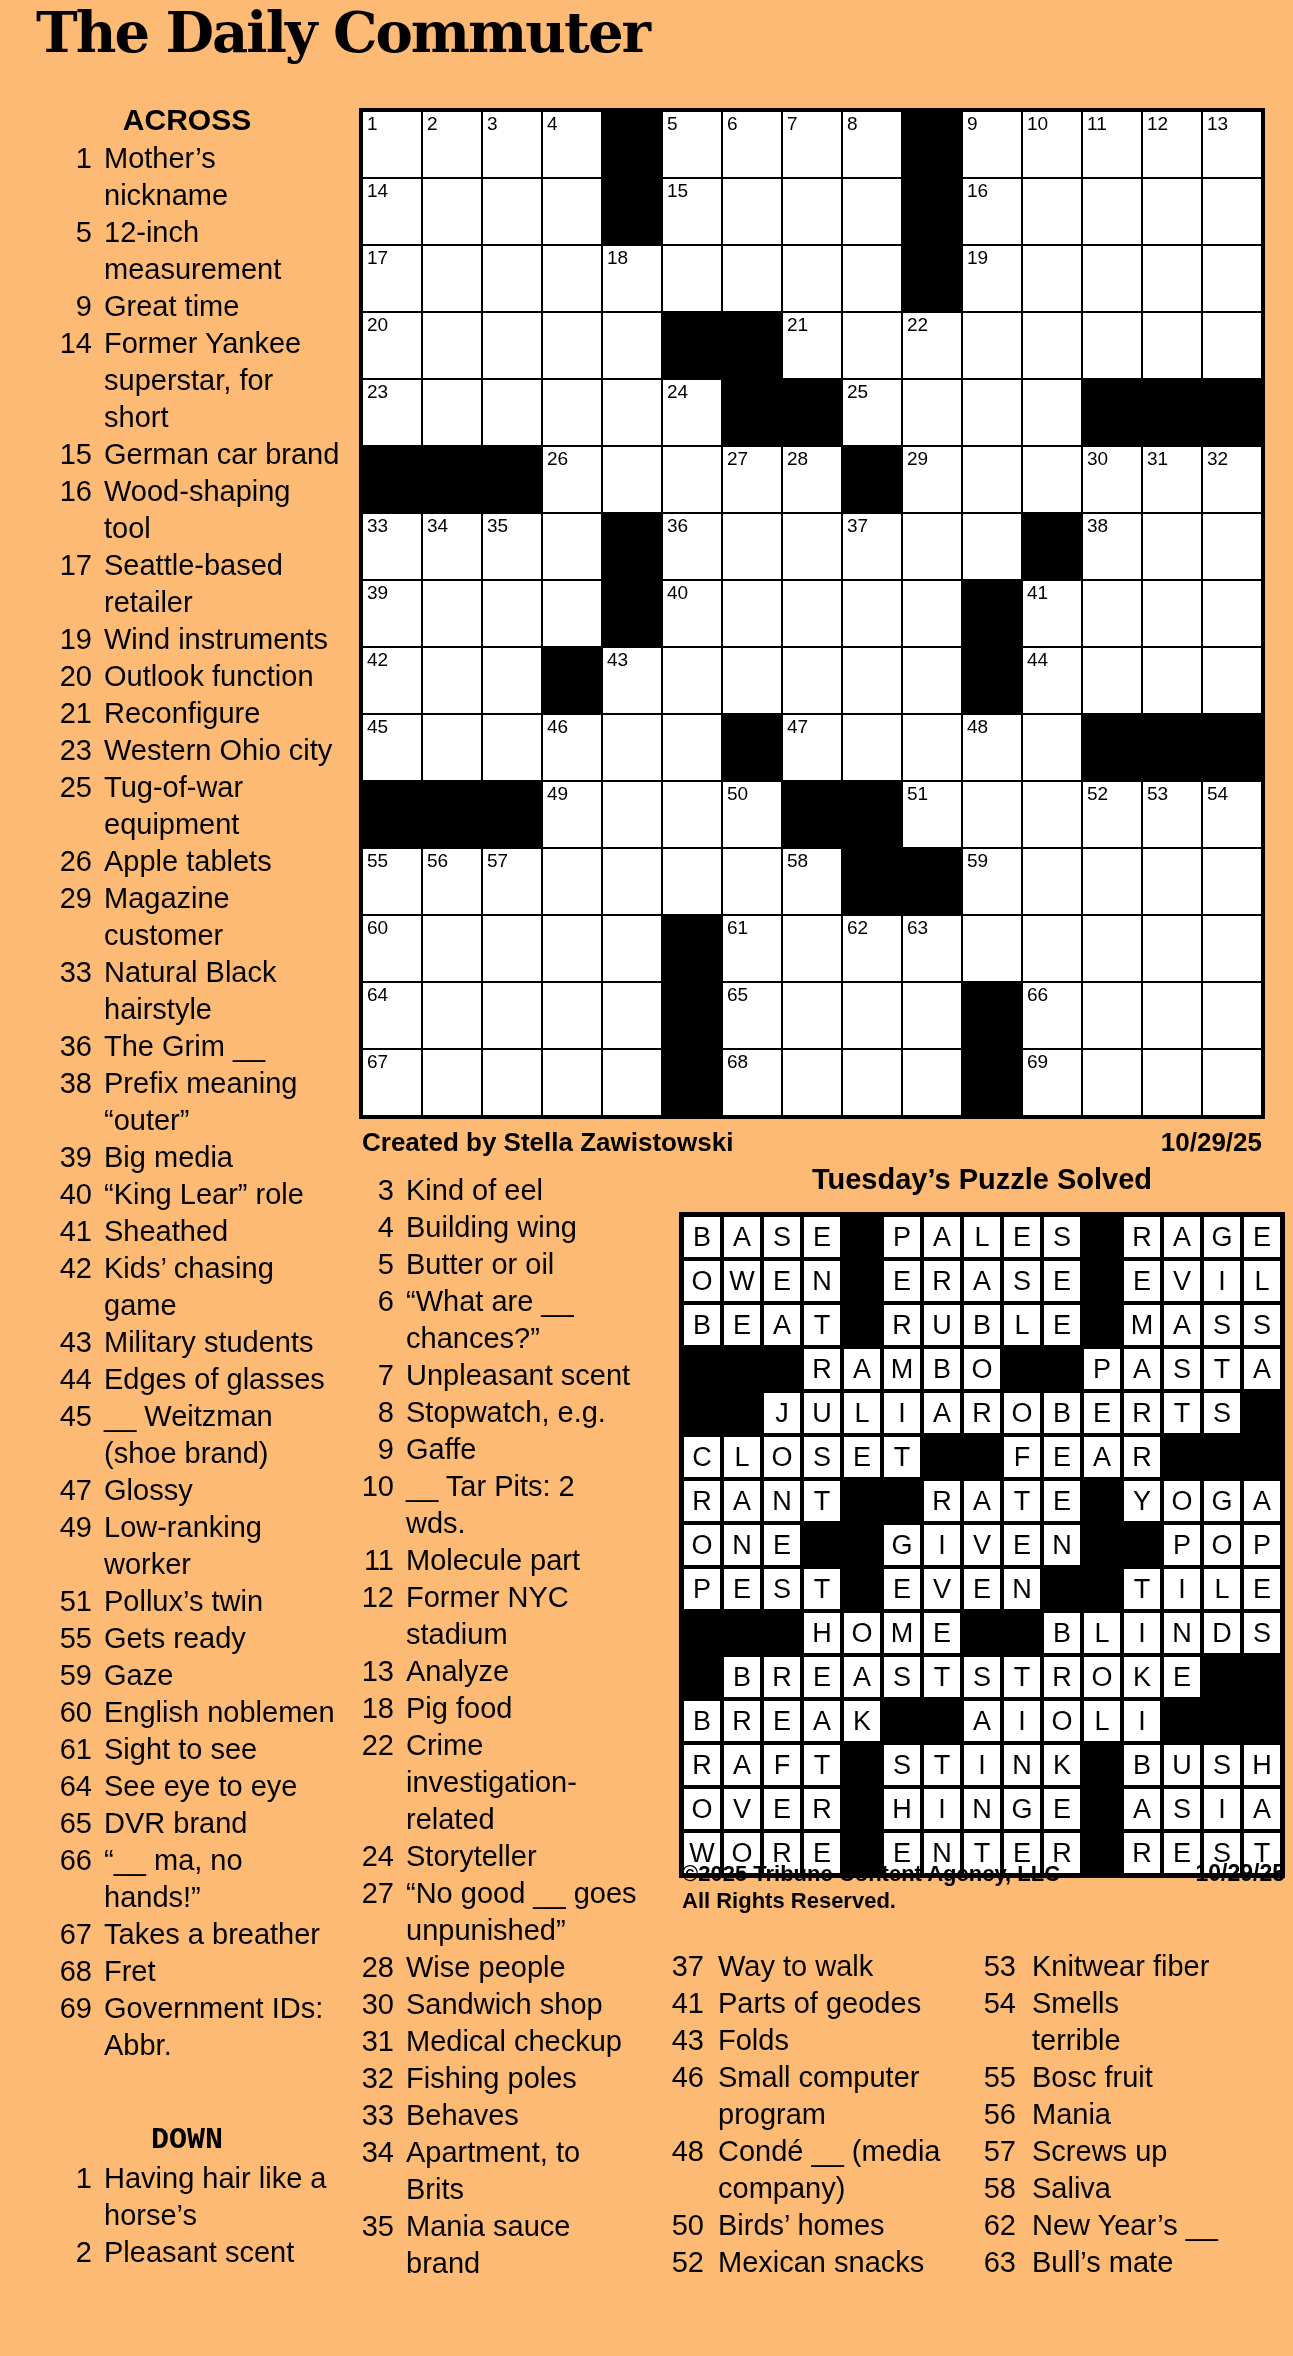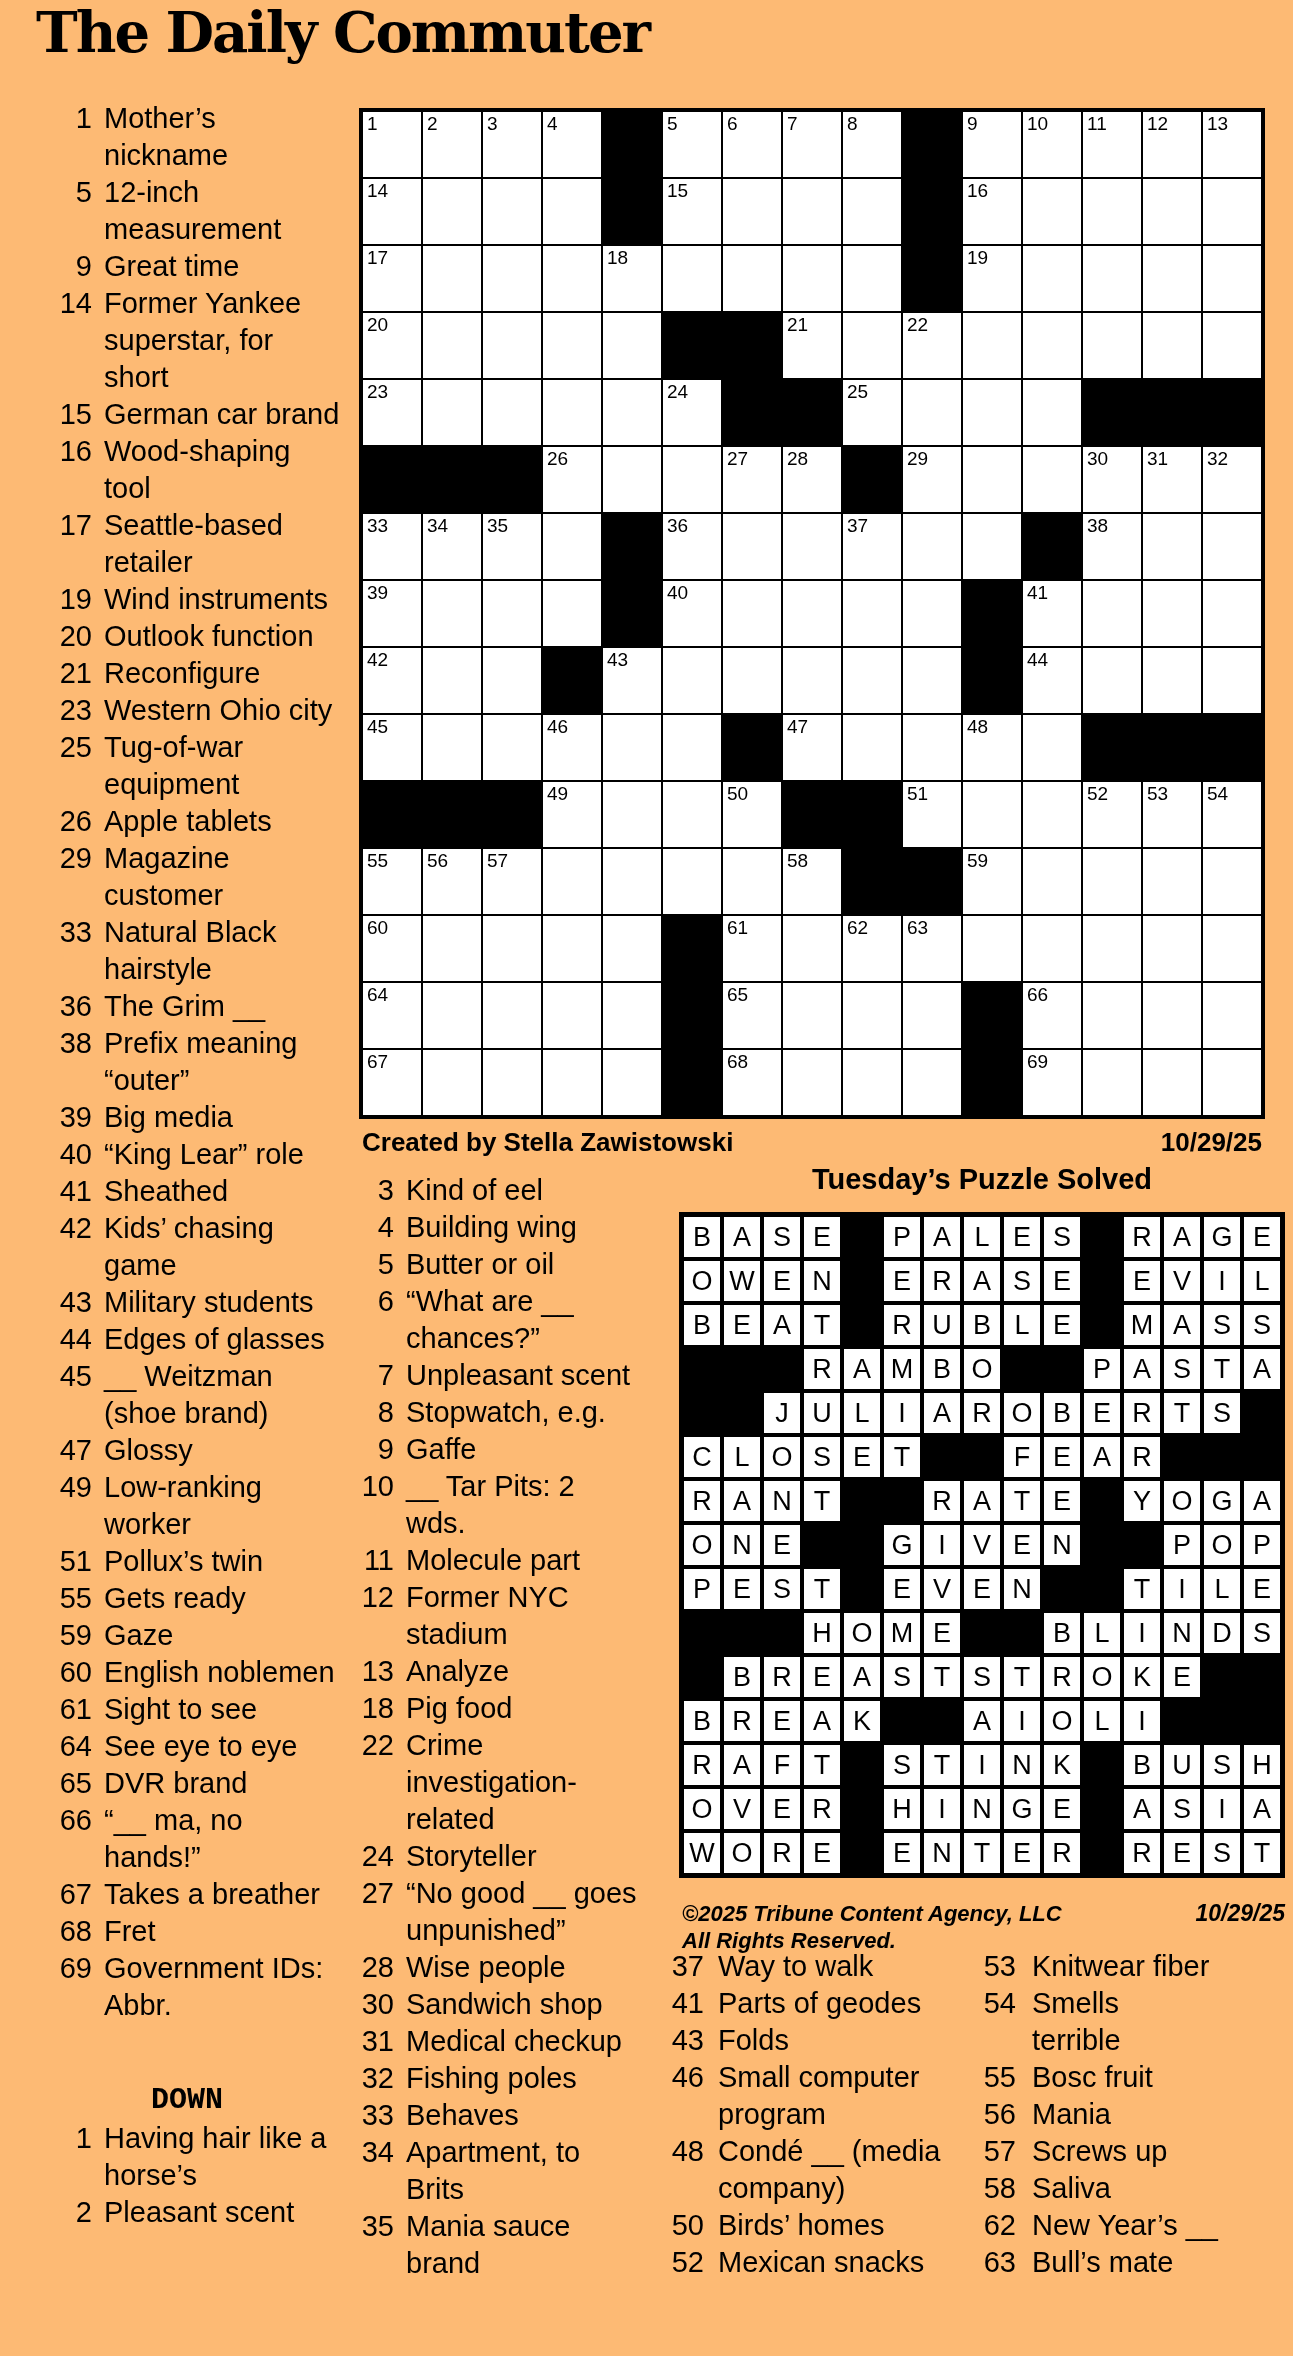--- a/index.html
+++ b/index.html
@@ -61,6 +61,7 @@
   <h1 class="title">The Daily Commuter</h1>
 
   <div class="col-across">
+    <div class="list-header">ACROSS</div>
     <div id="across-list">
         <div class="clue">
           <span class="cnum">1</span>

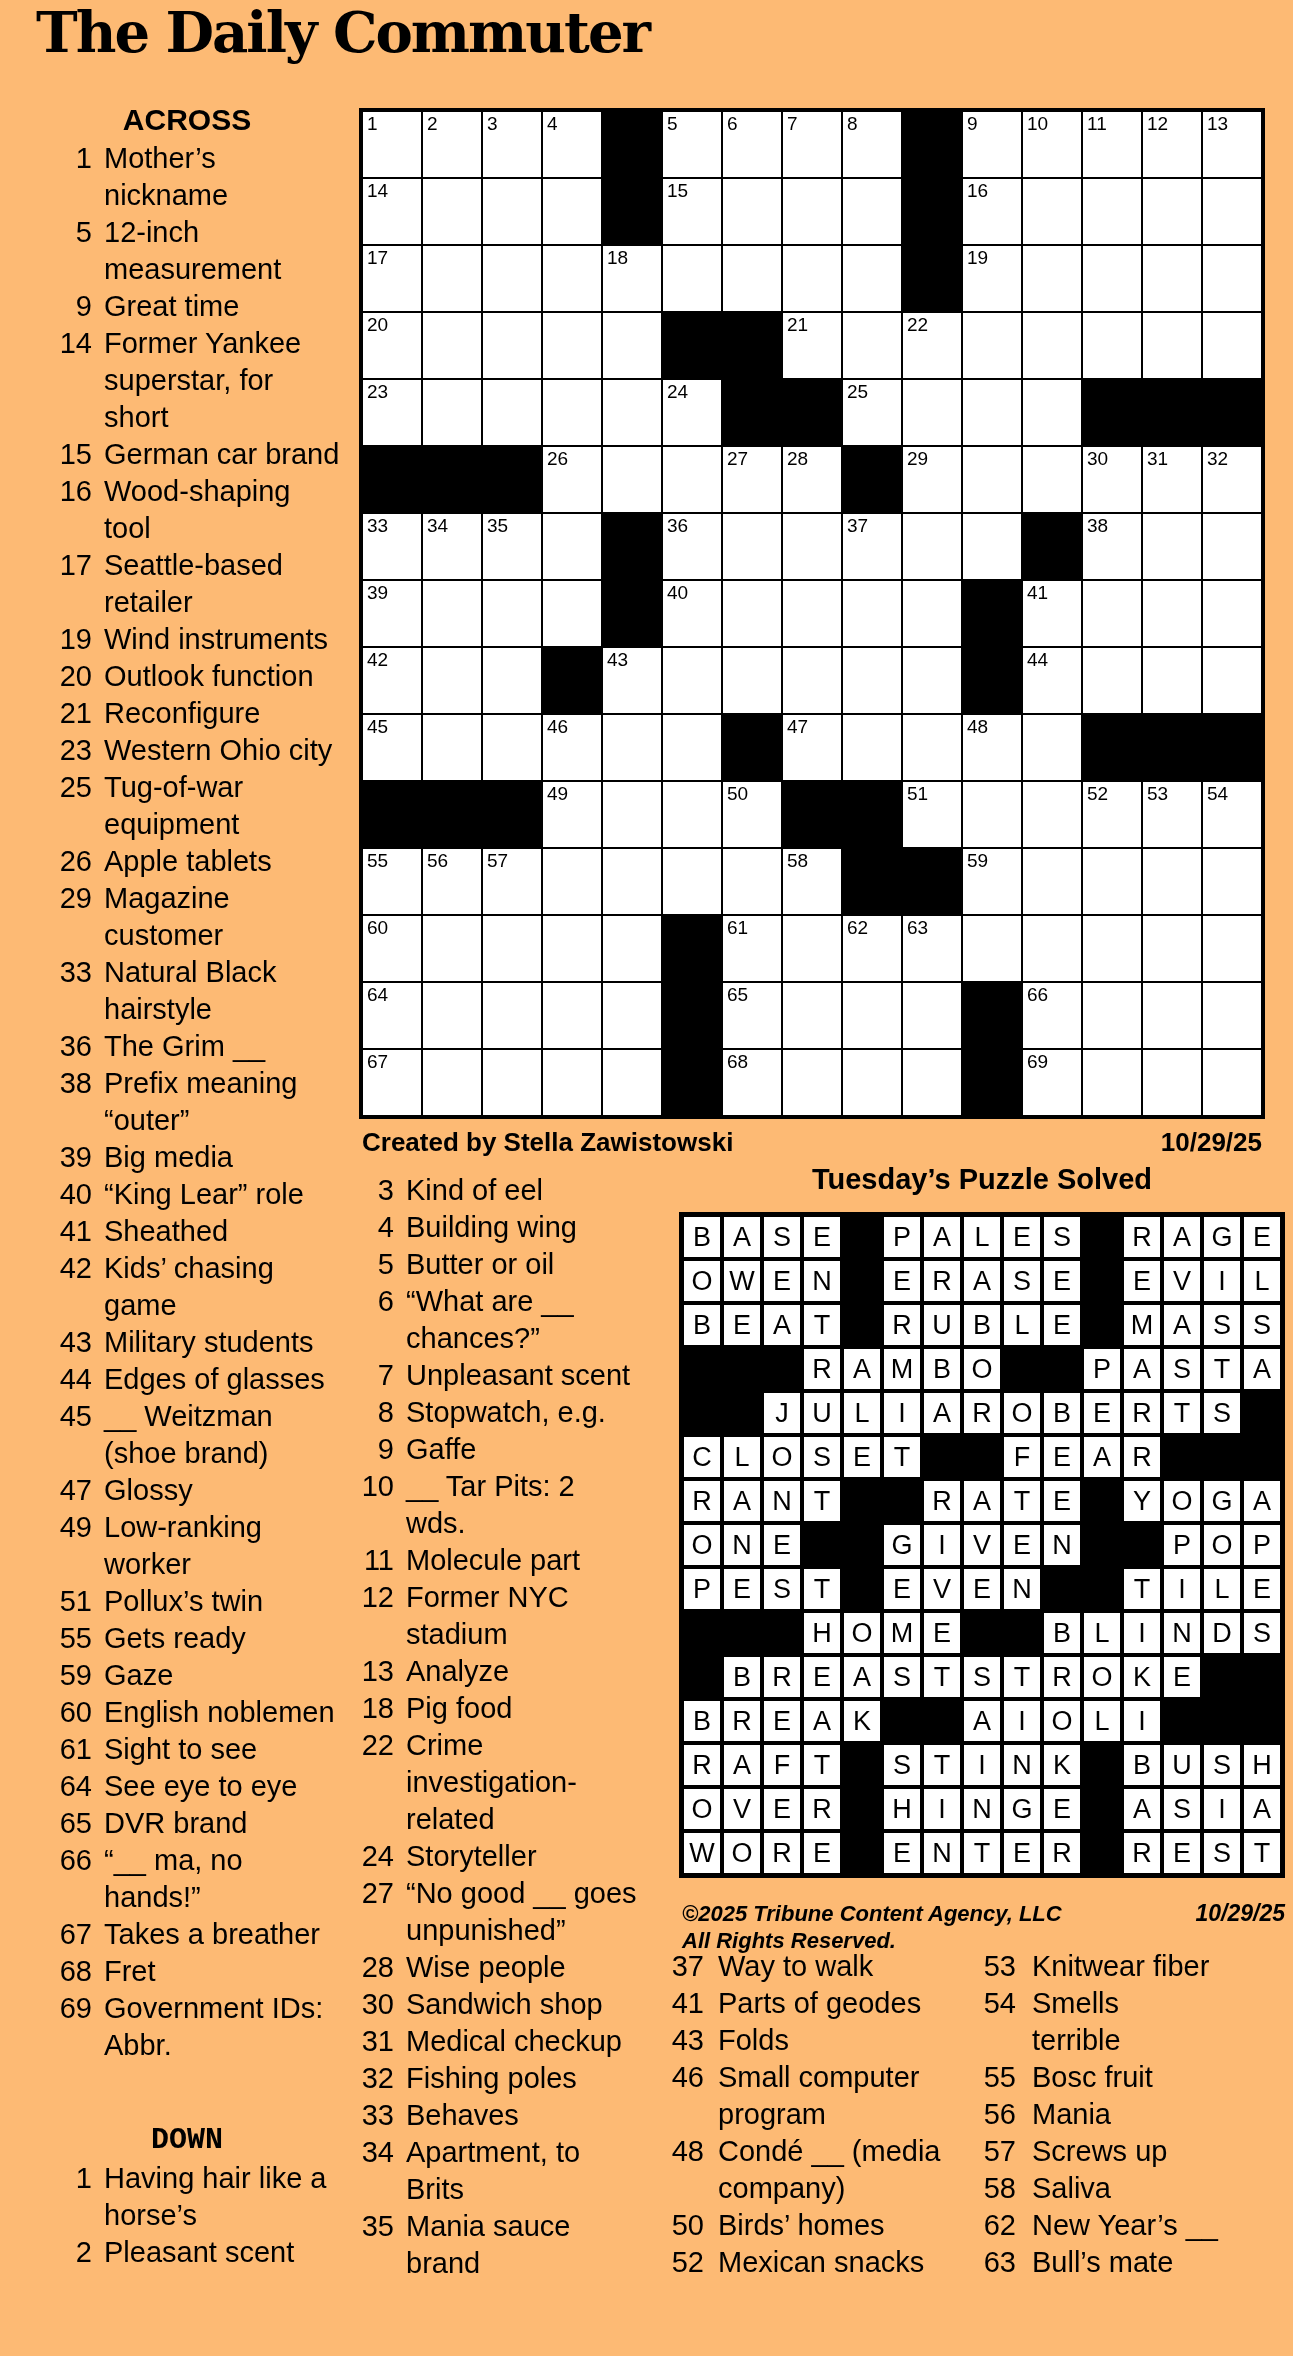--- a/index.html
+++ b/index.html
@@ -48,8 +48,8 @@
   #solved-grid{display:grid;grid-template-columns:repeat(15,40px);grid-auto-rows:44px;}
   #solved-grid .cell{border:2px solid #000;display:flex;align-items:center;justify-content:center;
                      font-size:27px;}
-  .copyright{position:absolute;left:682px;top:1900px;width:603px;display:flex;
-             justify-content:space-between;align-items:flex-start;font-weight:700;font-style:italic;}
+  .copyright{position:absolute;left:682px;top:1860px;width:603px;display:flex;
+             justify-content:space-between;align-items:flex-start;font-weight:700;}
   .copyright .lines{font-size:22px;line-height:27px;}
   .copyright .cdate{font-size:23px;line-height:27px;}
 </style>

